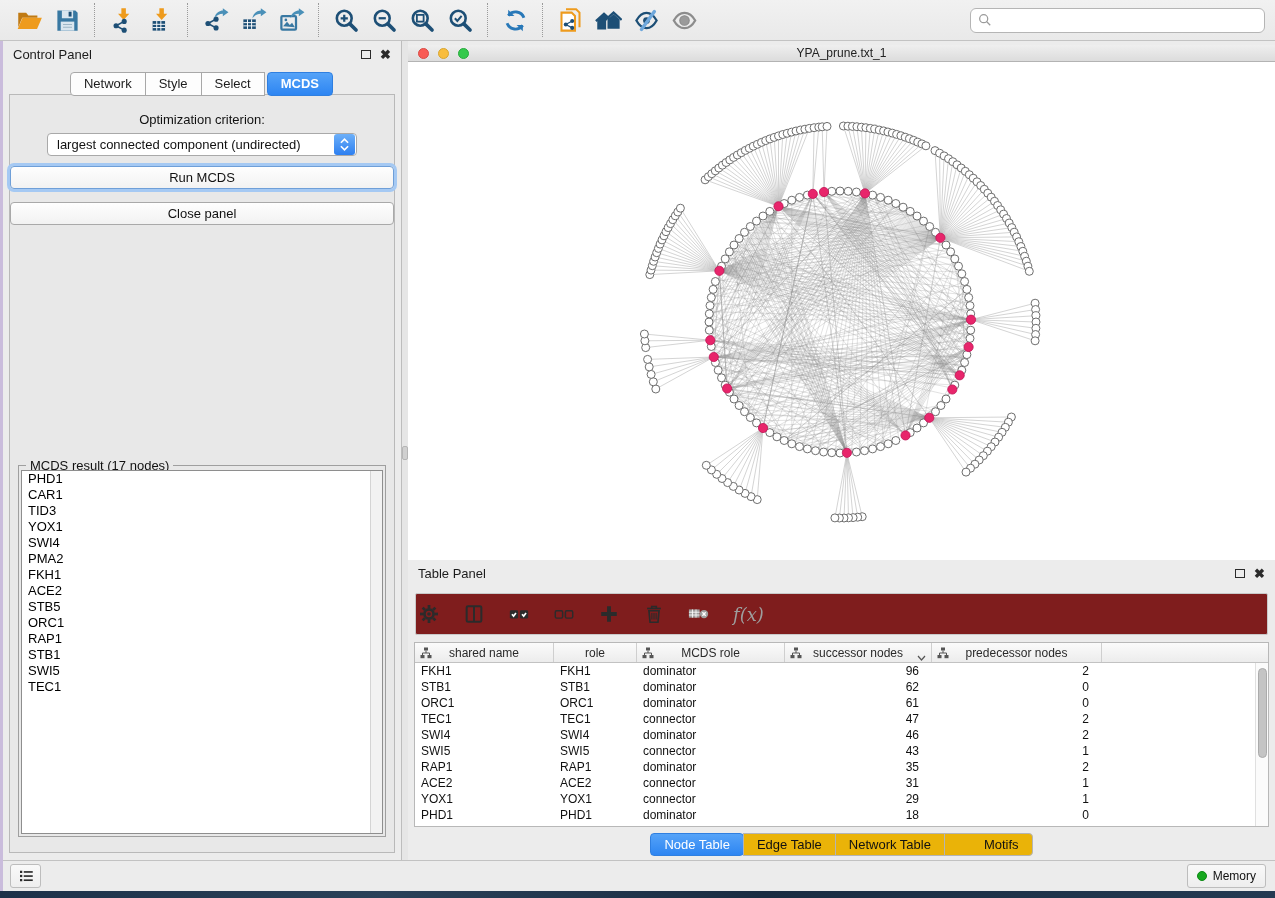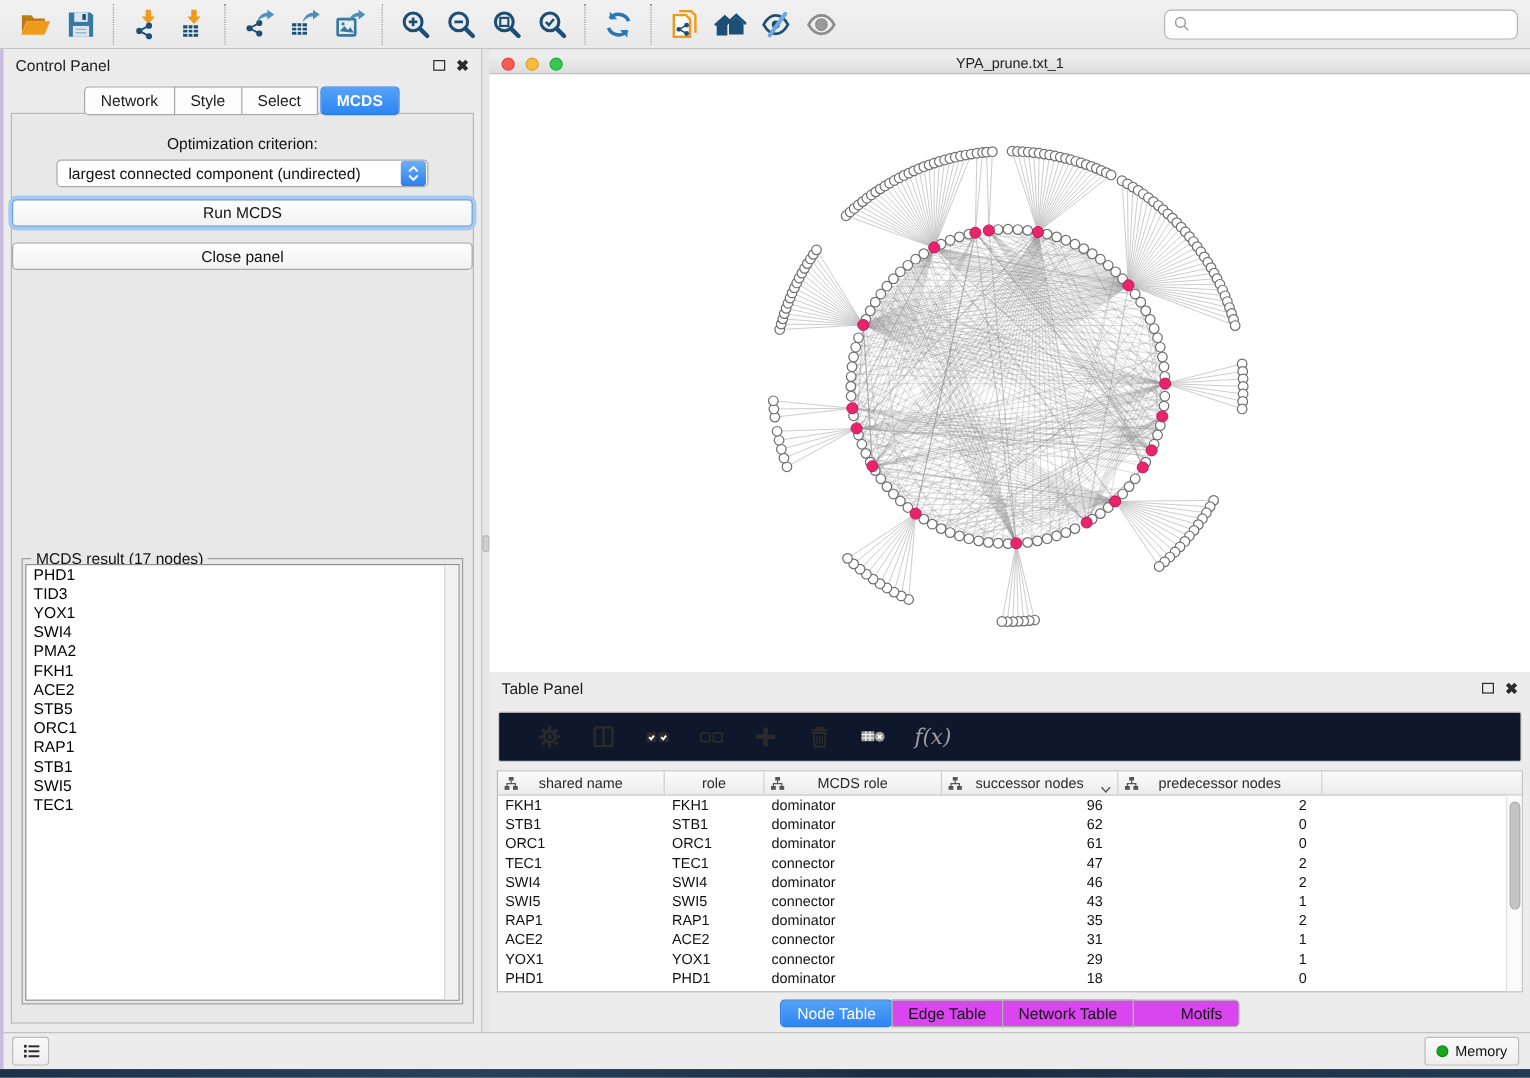--- a/index.html
+++ b/index.html
@@ -329,6 +329,7 @@
         <div id="result-list">
           <div id="result-items">
               <div class="result-item">PHD1</div>
+              <div class="result-item">CAR1</div>
               <div class="result-item">TID3</div>
               <div class="result-item">YOX1</div>
               <div class="result-item">SWI4</div>

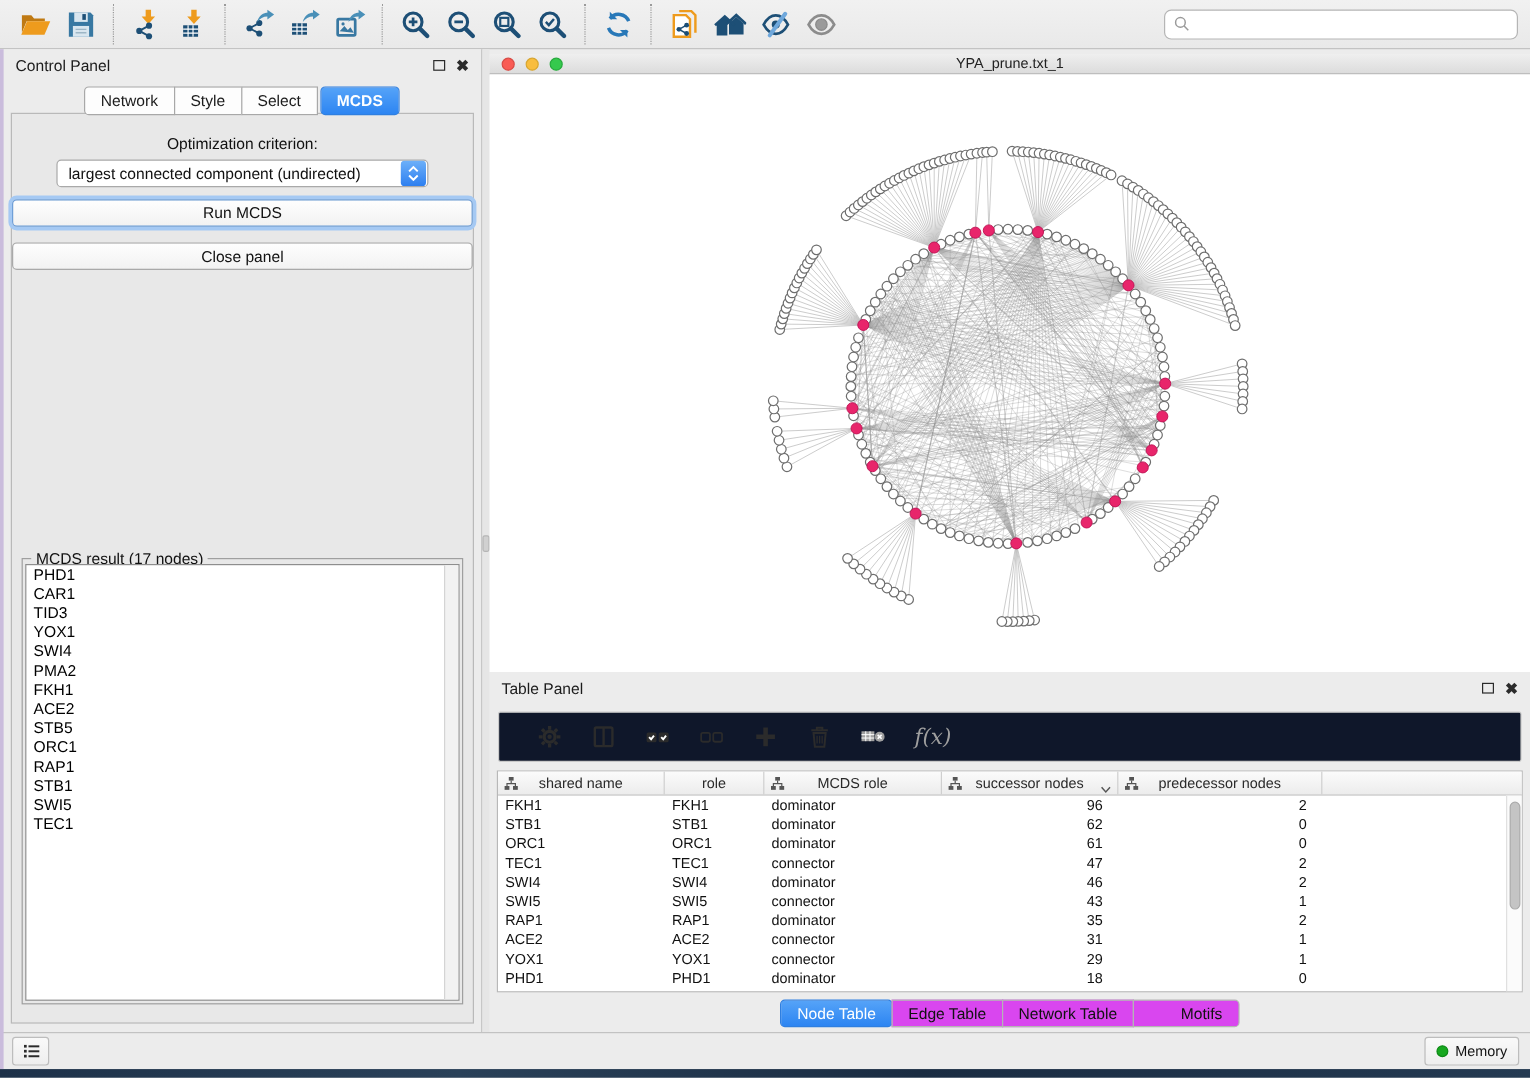--- a/index.html
+++ b/index.html
@@ -88,8 +88,8 @@
 
   
   #table-panel { left:408px; top:560px; width:867px; height:298px; background:#ececec; }
-  #tp-toolbar { position:absolute; left:7px; right:7px; top:33px; height:42px; background:#0f172a;
-    border:1px solid #c9c9c9; border-radius:2px; display:flex; align-items:center; padding-left:31px; gap:23px; }
+  #tp-toolbar { position:absolute; left:7px; right:7px; top:33px; height:42px; background:#7f1d1d;
+    border:1px solid #c9c9c9; border-radius:2px; display:flex; align-items:center; padding-left:2px; gap:23px; }
   .tp-icon { display:inline-flex; align-items:center; justify-content:center; cursor:pointer; }
   .tp-icon svg { width:22px; height:22px; }
   .tp-icon.disabled { cursor:default; }

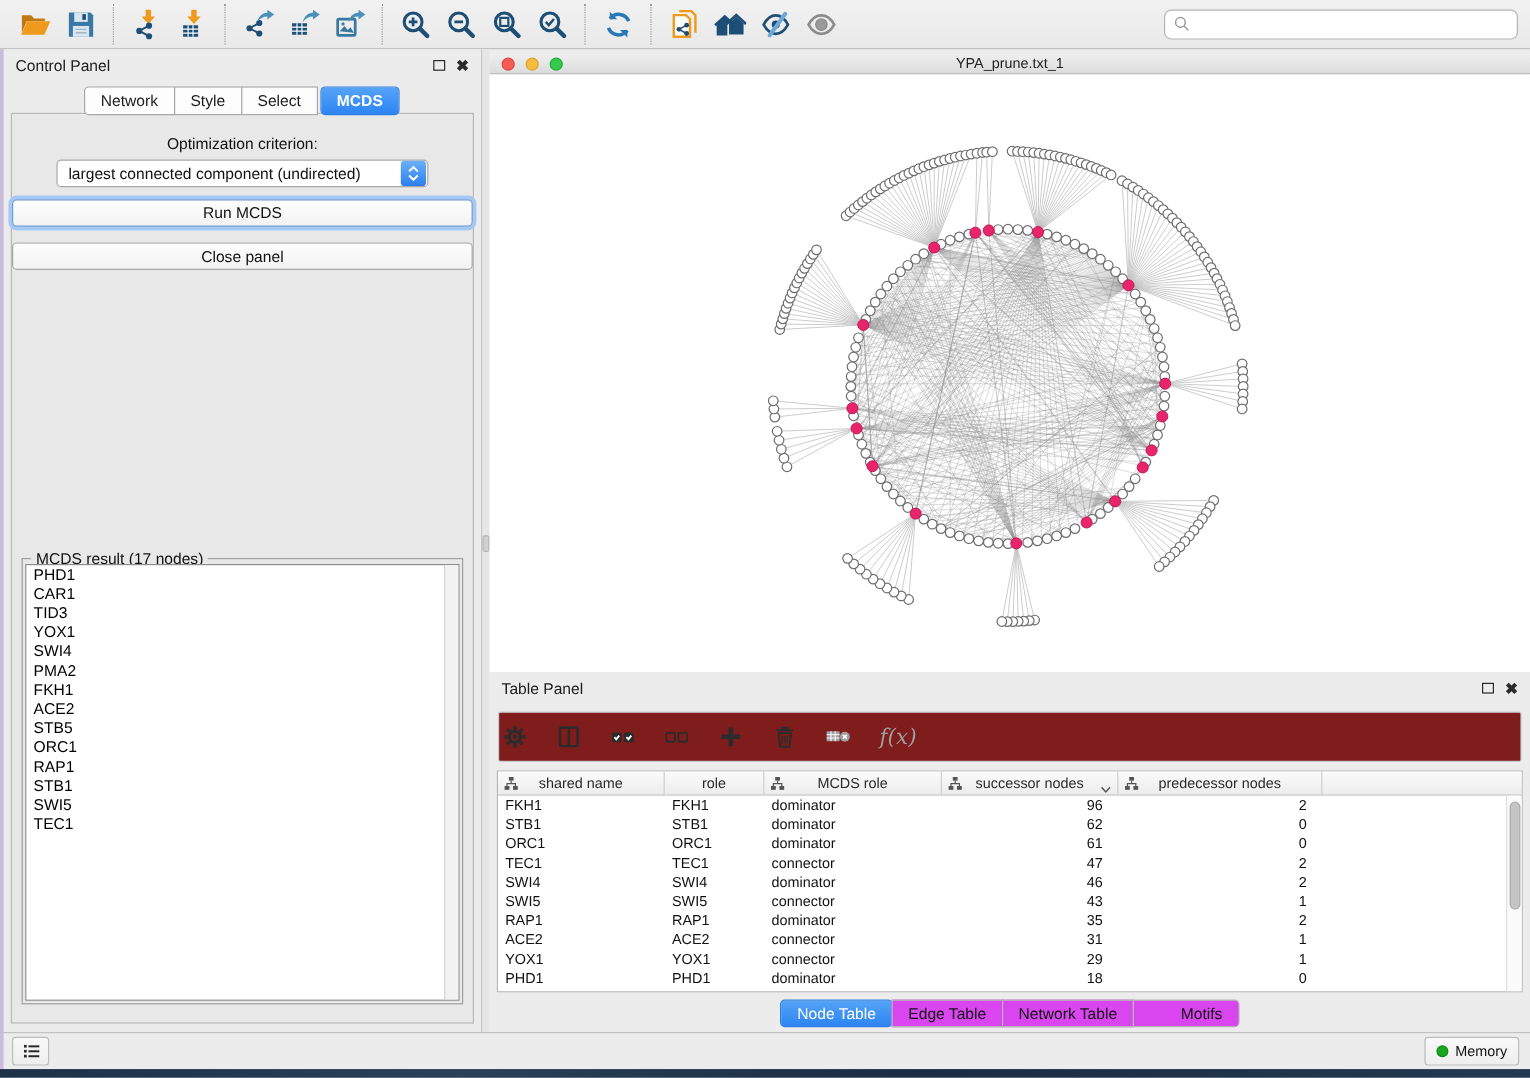--- a/index.html
+++ b/index.html
@@ -113,7 +113,7 @@
     border:1px solid #ababab; border-radius:5px; }
 
   #tp-tabs { position:absolute; left:0; right:0; top:273px; display:flex; justify-content:center; }
-  .tp-tab { font-size:13px; height:23px; line-height:21px; padding:0 13px; background:#d946ef;
+  .tp-tab { font-size:13px; height:23px; line-height:21px; padding:0 13px; background:#eab308;
     border:1px solid #b4b4b4; margin-left:-1px; color:#111; cursor:pointer; }
   .tp-tab:first-child { border-radius:4px 0 0 4px; margin-left:0; }
   .tp-tab:last-child { border-radius:0 4px 4px 0;padding-left:39px; }

